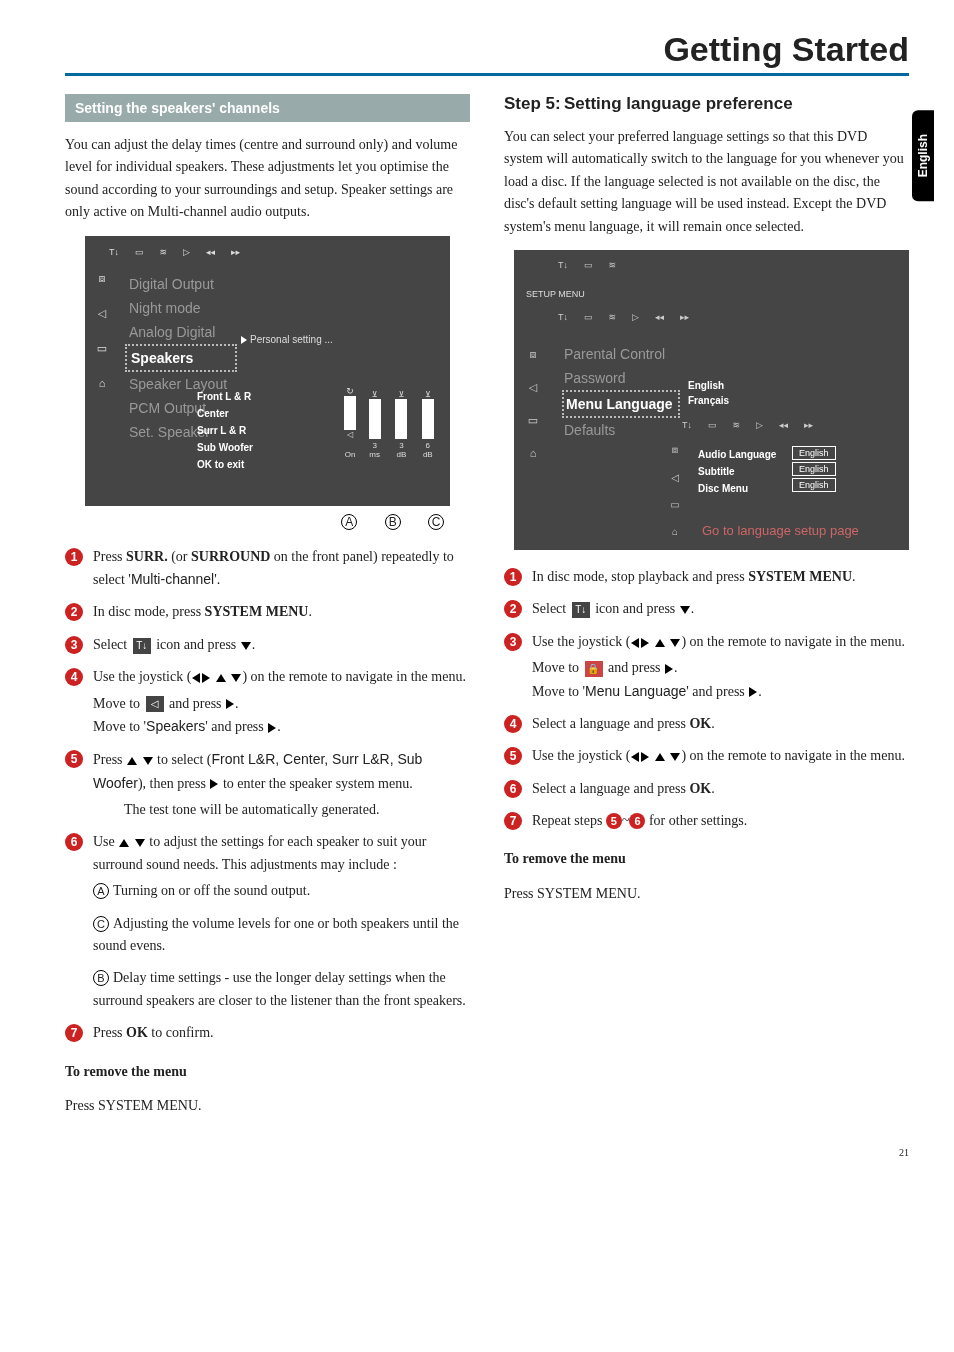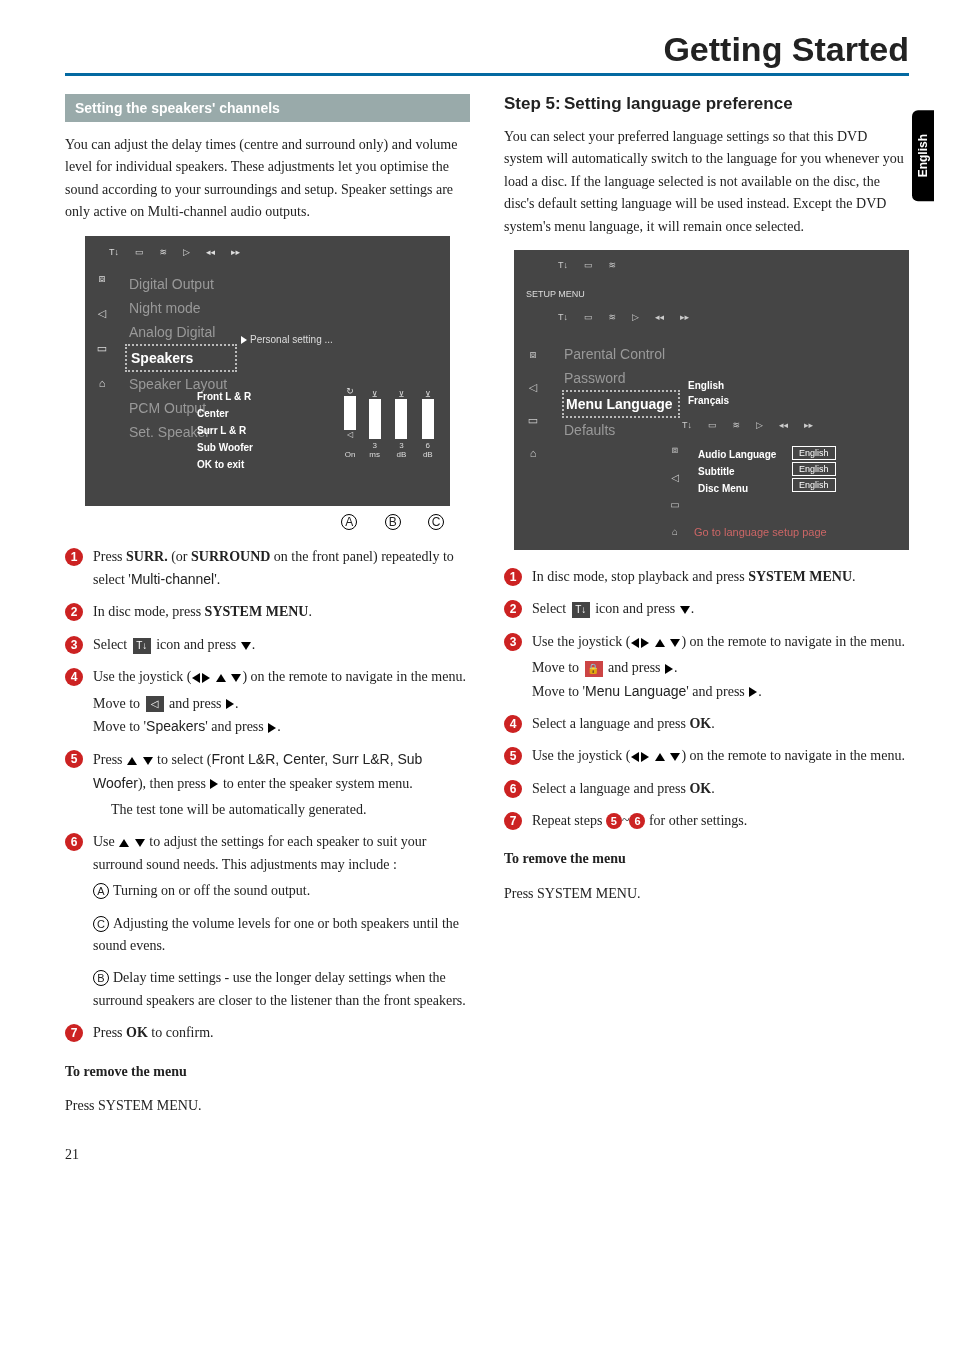--- a/index.html
+++ b/index.html
@@ -65,7 +65,7 @@
 .fig2 .l3-list div{padding:3px 0}
 .fig2 .l3-vals{position:absolute;top:196px;left:278px;font-size:9px}
 .fig2 .l3-vals div{border:1px solid #fff;padding:1px 6px;margin-bottom:2px}
-.fig2 .l3-note{position:absolute;bottom:12px;left:180px;font-size:11px;color:#c66}
+.fig2 .l3-note{position:absolute;bottom:12px;left:188px;font-size:13px;color:#c66}
 </style>
 </head>
 <body>

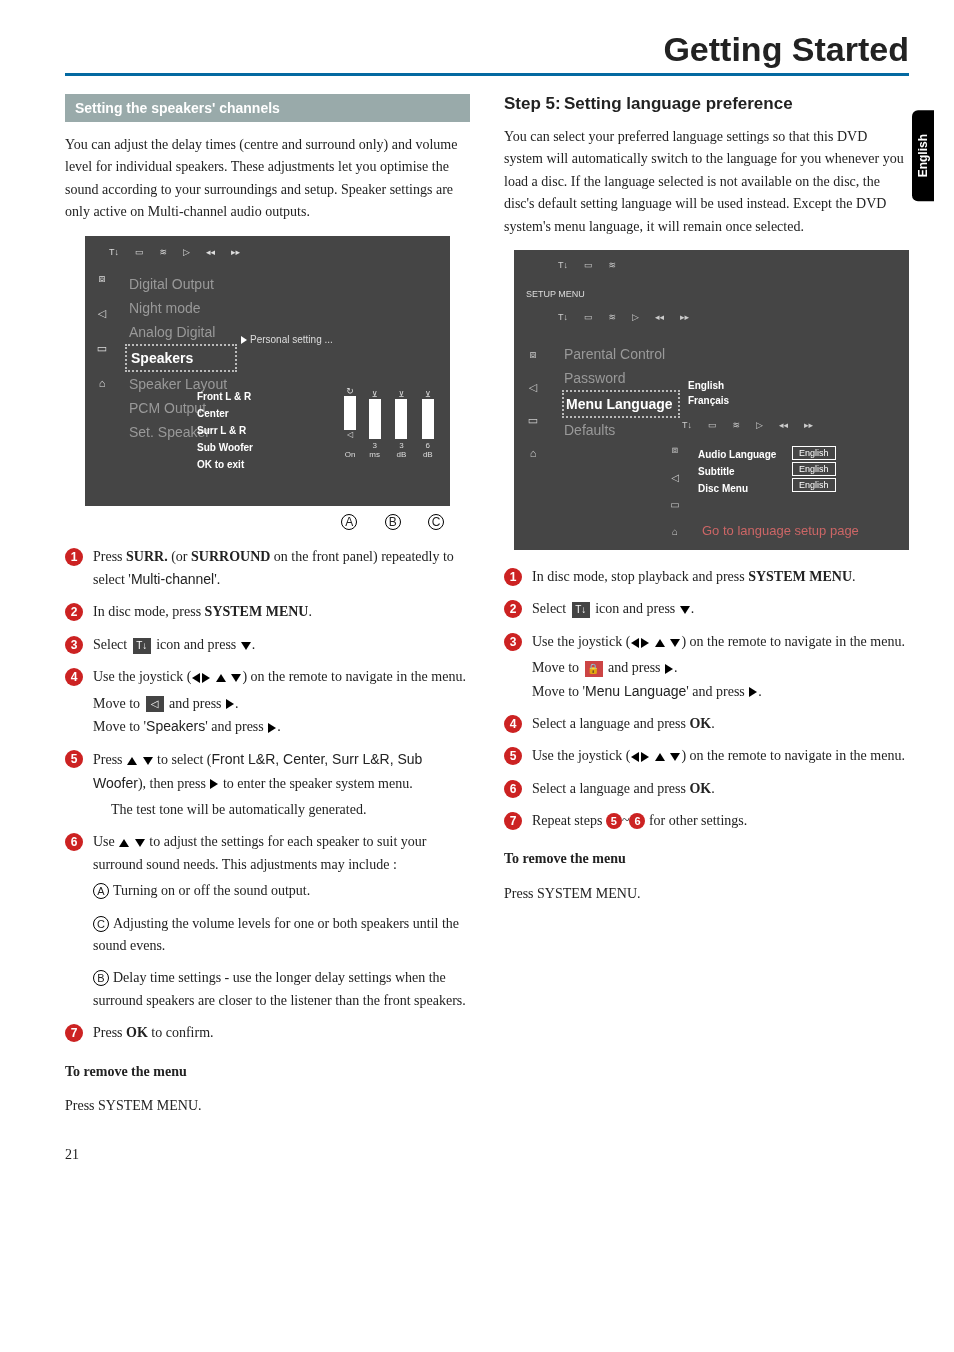--- a/index.html
+++ b/index.html
@@ -159,7 +159,7 @@
           <span>Move to '</span><span style="font-family:Arial">Speakers</span><span>' and press </span><span class="tri tri-r"></span>.</div>
         </li>
         <li><span>Press </span><span class="tri tri-u"></span> <span class="tri tri-d"></span><span> to select (</span><span style="font-family:Arial">Front L&amp;R, Center, Surr L&amp;R, Sub Woofer</span><span>), then press </span><span class="tri tri-r"></span><span> to enter the speaker system menu.</span>
-          <div class="subblock" style="margin-left:18px">The test tone will be automatically generated.</div>
+          <div class="subblock" style="margin-left:31px">The test tone will be automatically generated.</div>
         </li>
         <li><span>Use </span><span class="tri tri-u"></span> <span class="tri tri-d"></span><span> to adjust the settings for each speaker to suit your surround sound needs.  This adjustments may include :</span>
           <div class="subblock"><span class="circled">A</span><span>Turning on or off the sound output.</span></div>

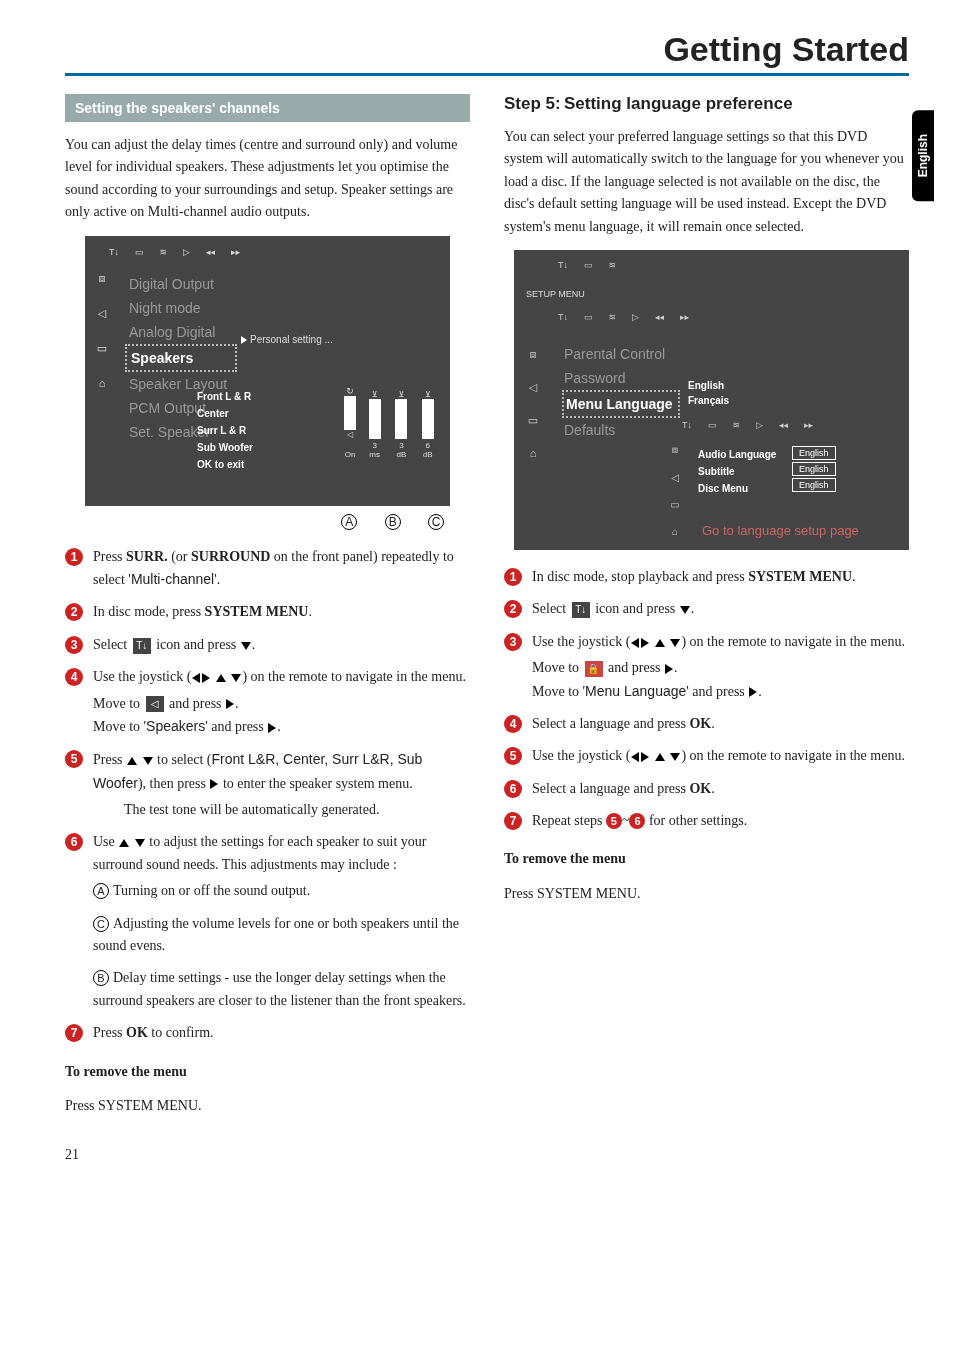--- a/index.html
+++ b/index.html
@@ -26,7 +26,7 @@
 .tri-d{border-left:5px solid transparent;border-right:5px solid transparent;border-top:8px solid #000}
 strong{font-weight:bold}
 .bold-head{font-weight:bold;margin-top:16px}
-.pagenum{text-align:left;font-size:14px;margin-top:18px}
+.pagenum{text-align:right;font-size:10px;margin-top:18px}
 
 
 .fig1{background:#454545;color:#fff;font:10px Arial;margin:10px 20px 8px 20px;position:relative;height:270px}

